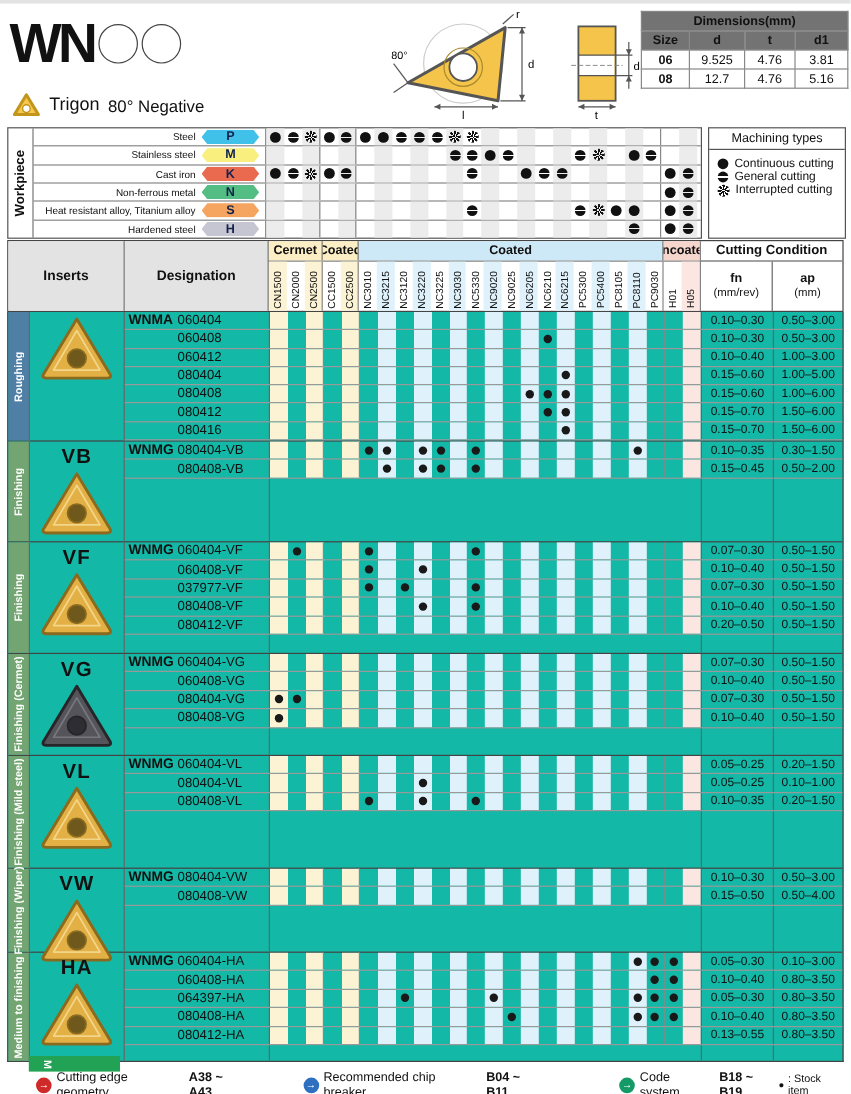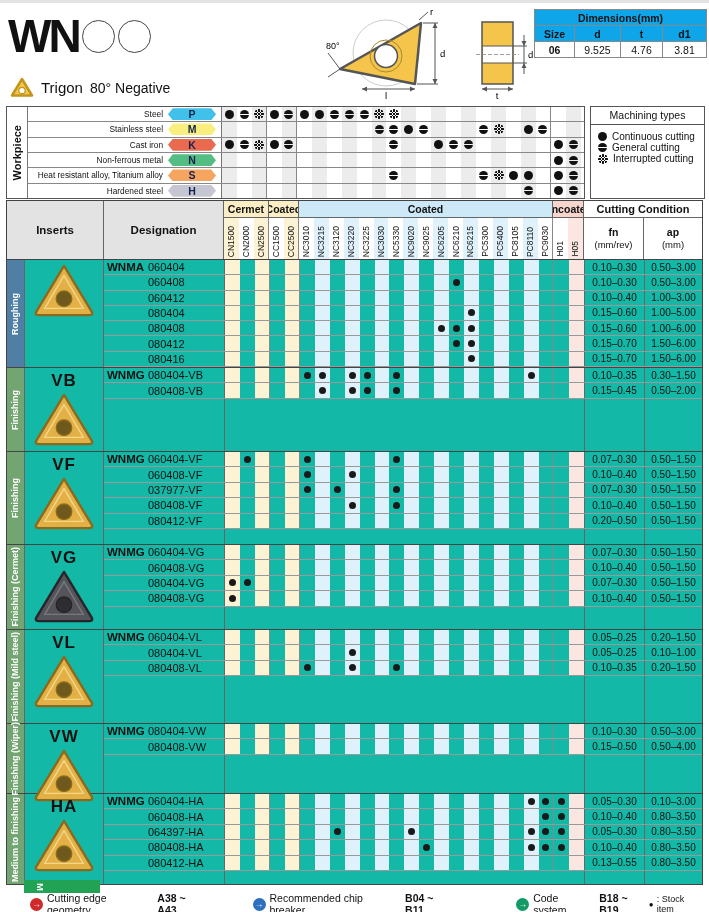--- a/index.html
+++ b/index.html
@@ -17,7 +17,7 @@
   .drawing{position:absolute;left:326px;top:2px}
   .dims{position:absolute;right:2px;top:6px;border-collapse:collapse;font-size:10.5px;background:#fff}
   .dims th,.dims td{border:1px solid #888;text-align:center;padding:1.5px 0}
-  .dims th{background:#0ea5e9}
+  .dims th{background:#737373}
   .dims td.sz{font-weight:bold}
   
   .wp-panel{position:absolute;left:6px;top:103px;right:4px;height:93px;display:flex}

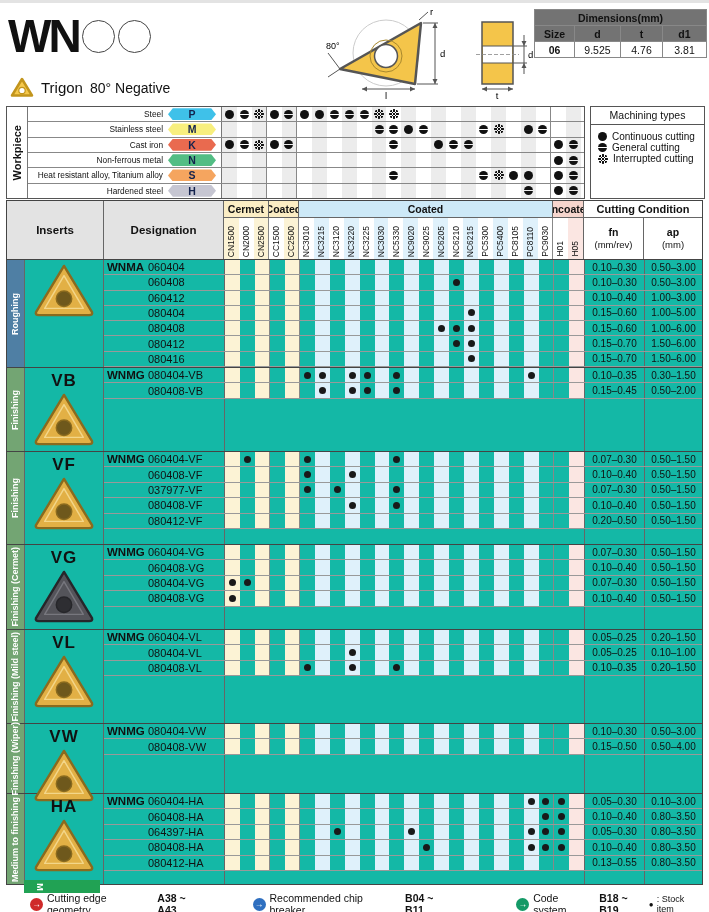--- a/index.html
+++ b/index.html
@@ -158,6 +158,12 @@
       <td>4.76</td>
       <td>3.81</td>
     </tr>
+    <tr>
+      <td class="sz">08</td>
+      <td>12.7</td>
+      <td>4.76</td>
+      <td>5.16</td>
+    </tr>
   </tbody>
     </table>
 

